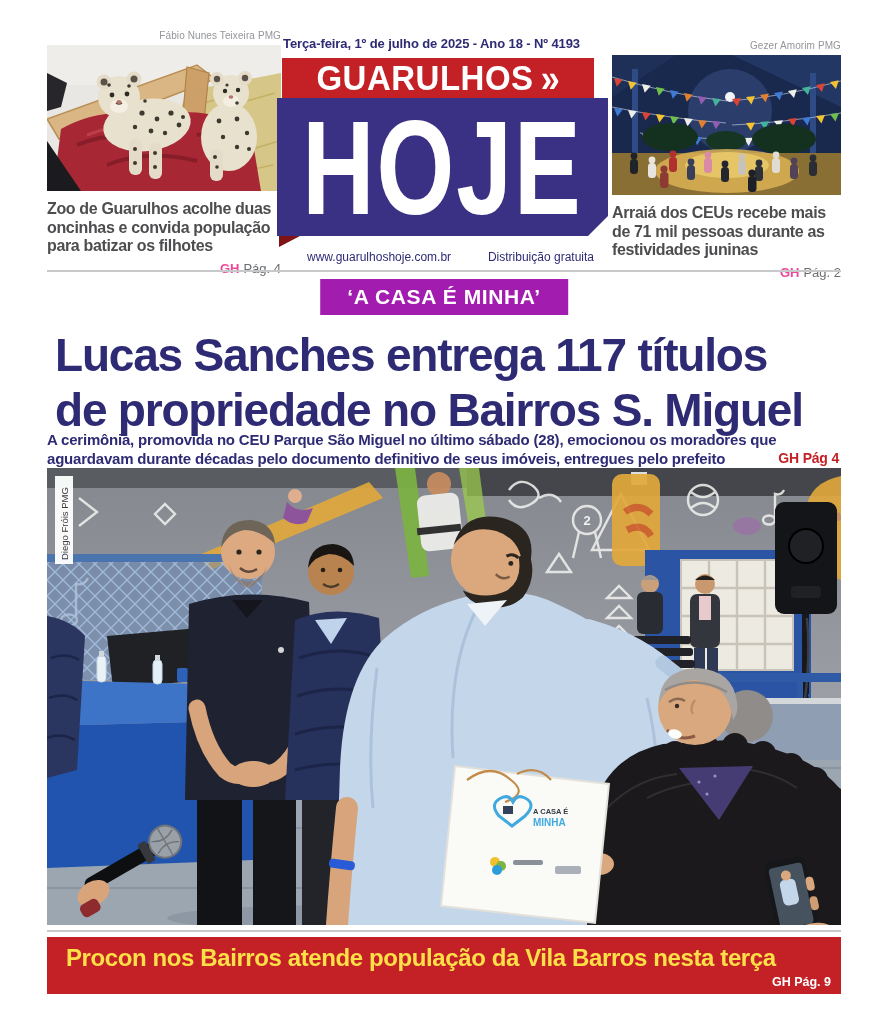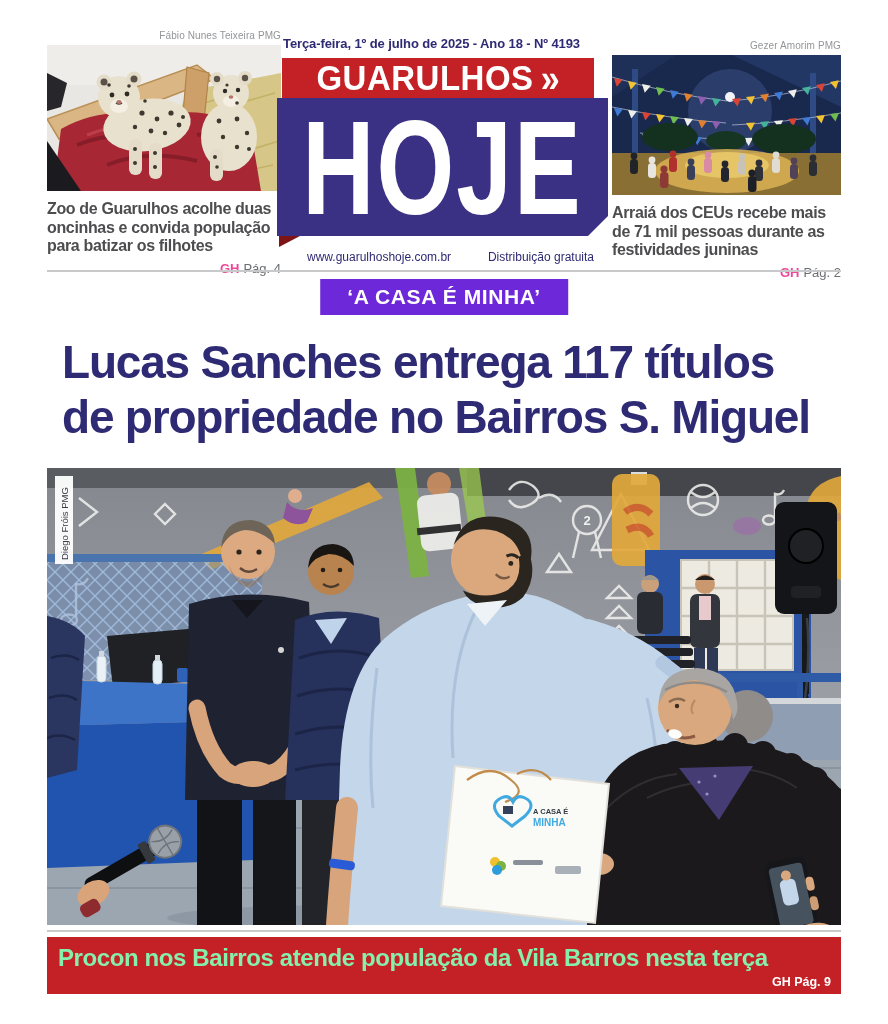--- a/index.html
+++ b/index.html
@@ -33,7 +33,7 @@
   .rule{background:#c8c9cb;height:2px;}
 
   
-  .kicker{left:50%;top:279px;transform:translateX(-50%);background:#6d28d9;color:#fff;
+  .kicker{left:50%;top:279px;transform:translateX(-50%);background:#a21caf;color:#fff;
           font-weight:800;font-size:21px;letter-spacing:.6px;padding:6px 27px;white-space:nowrap;}
   .headline{left:47px;top:320px;width:794px;color:#2e2a74;font-weight:800;font-size:46px;
             line-height:55px;letter-spacing:-1.2px;}

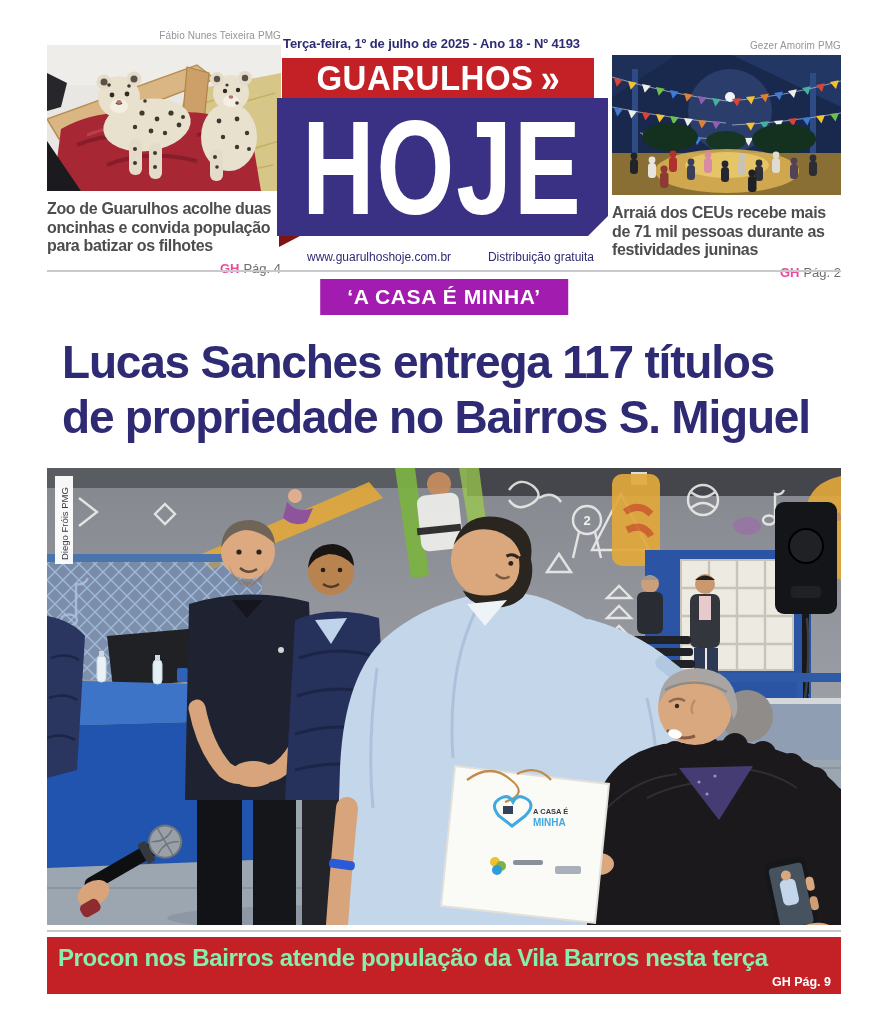--- a/index.html
+++ b/index.html
@@ -300,7 +300,7 @@
   <div class="abs rule" style="left:47px;top:270px;width:794px;"></div>
 
   <div class="abs kicker">‘A CASA É MINHA’</div>
-  <h1 class="abs headline" style="margin:15px;">
+  <h1 class="abs headline" style="margin:8px;">
     <span style="display:block">Lucas Sanches entrega 117 títulos</span>
     <span style="display:block">de propriedade no Bairros S. Miguel</span>
   </h1>

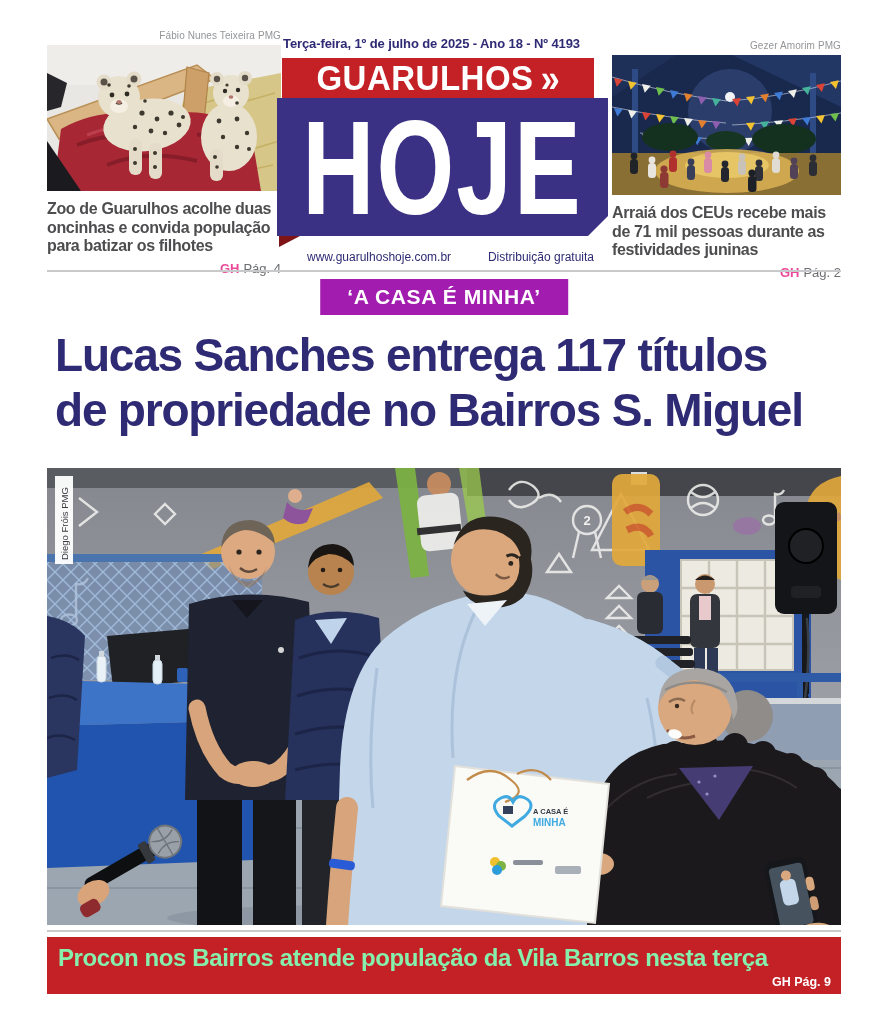--- a/index.html
+++ b/index.html
@@ -304,6 +304,10 @@
     <span style="display:block">Lucas Sanches entrega 117 títulos</span>
     <span style="display:block">de propriedade no Bairros S. Miguel</span>
   </h1>
+  <div class="abs deck">
+    <span>A cerimônia, promovida no CEU Parque São Miguel no último sábado (28), emocionou os moradores que aguardavam durante décadas pelo documento definitivo de seus imóveis, entregues pelo prefeito</span>
+    <span class="ref">GH Pág 4</span>
+  </div>
 
   <svg class="abs" style="left:47px;top:468px;" width="794" height="457" viewBox="0 0 794 457">
     <defs>

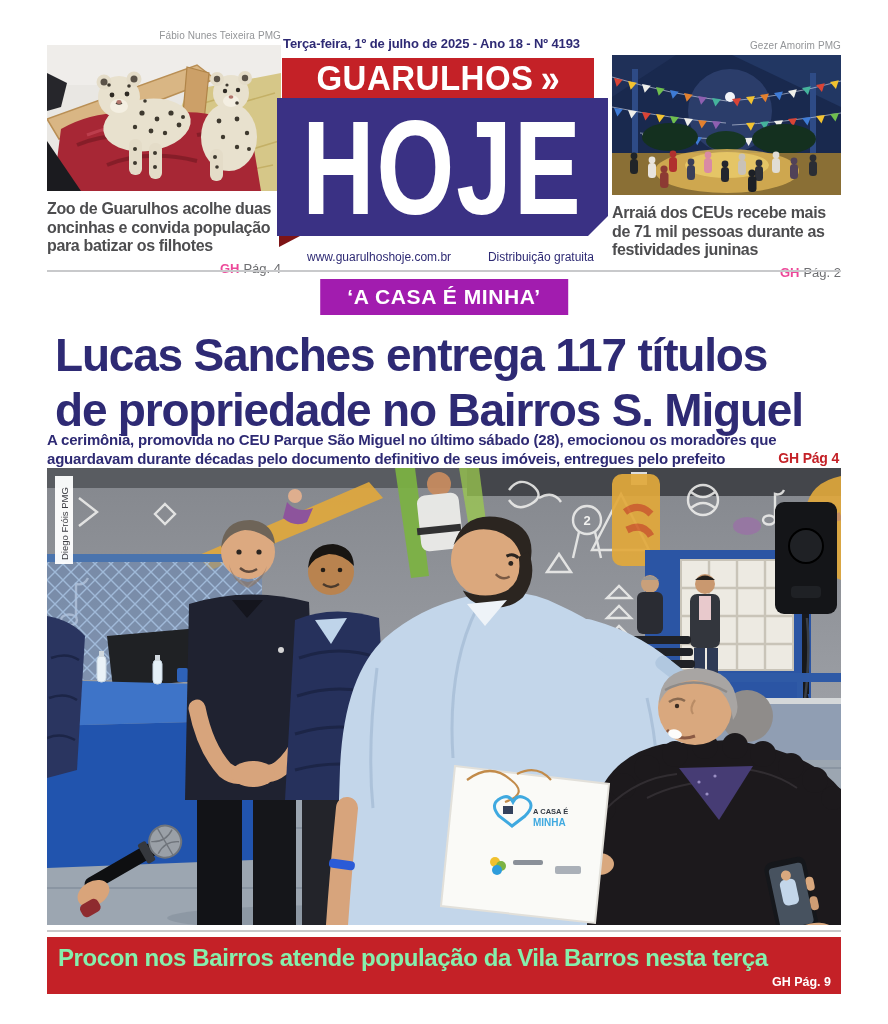--- a/index.html
+++ b/index.html
@@ -43,7 +43,7 @@
 
   
   .bottom-bar{left:47px;top:937px;width:794px;height:57px;background:#c42127;}
-  .bottom-bar .bh{padding:7px 9px 0 11px;color:#86efac;font-weight:800;font-size:24px;letter-spacing:-.4px;white-space:nowrap;}
+  .bottom-bar .bh{padding:7px 9px 0 19px;color:#fde047;font-weight:800;font-size:24px;letter-spacing:-.4px;white-space:nowrap;}
   .bottom-bar .ref{position:absolute;right:10px;bottom:5px;color:#fff;font-weight:bold;font-size:12.5px;}
 
   svg{display:block;}

